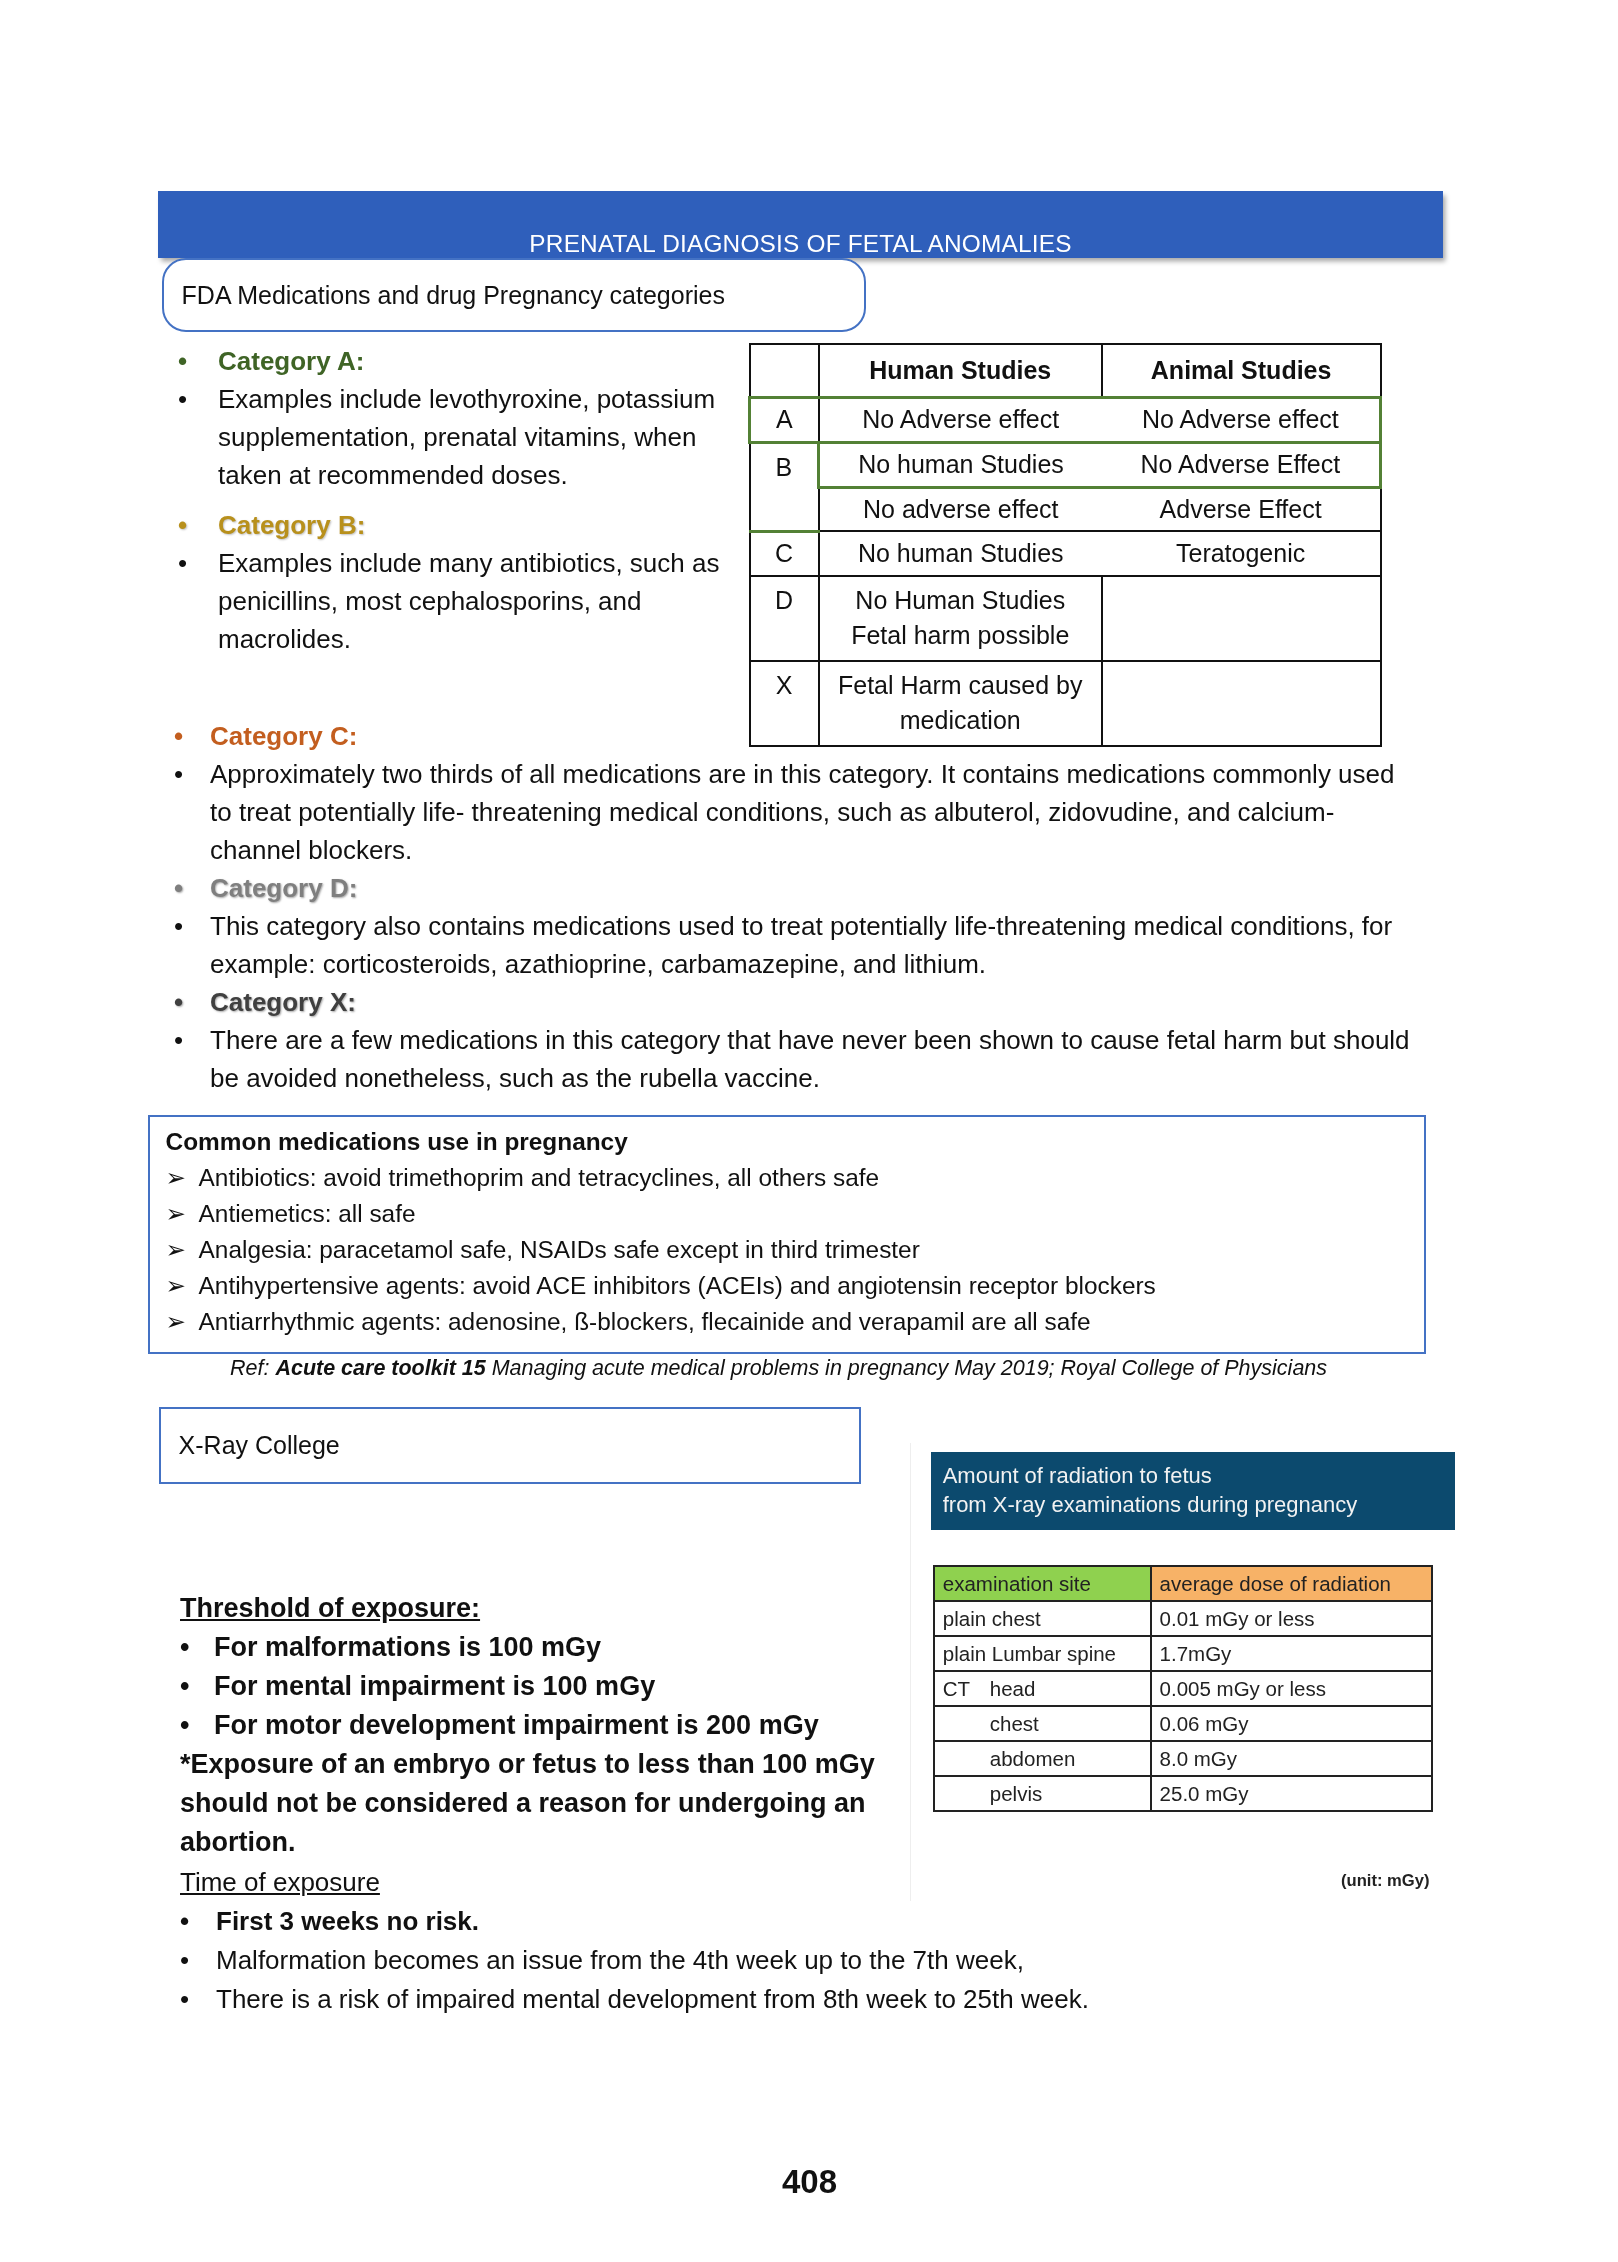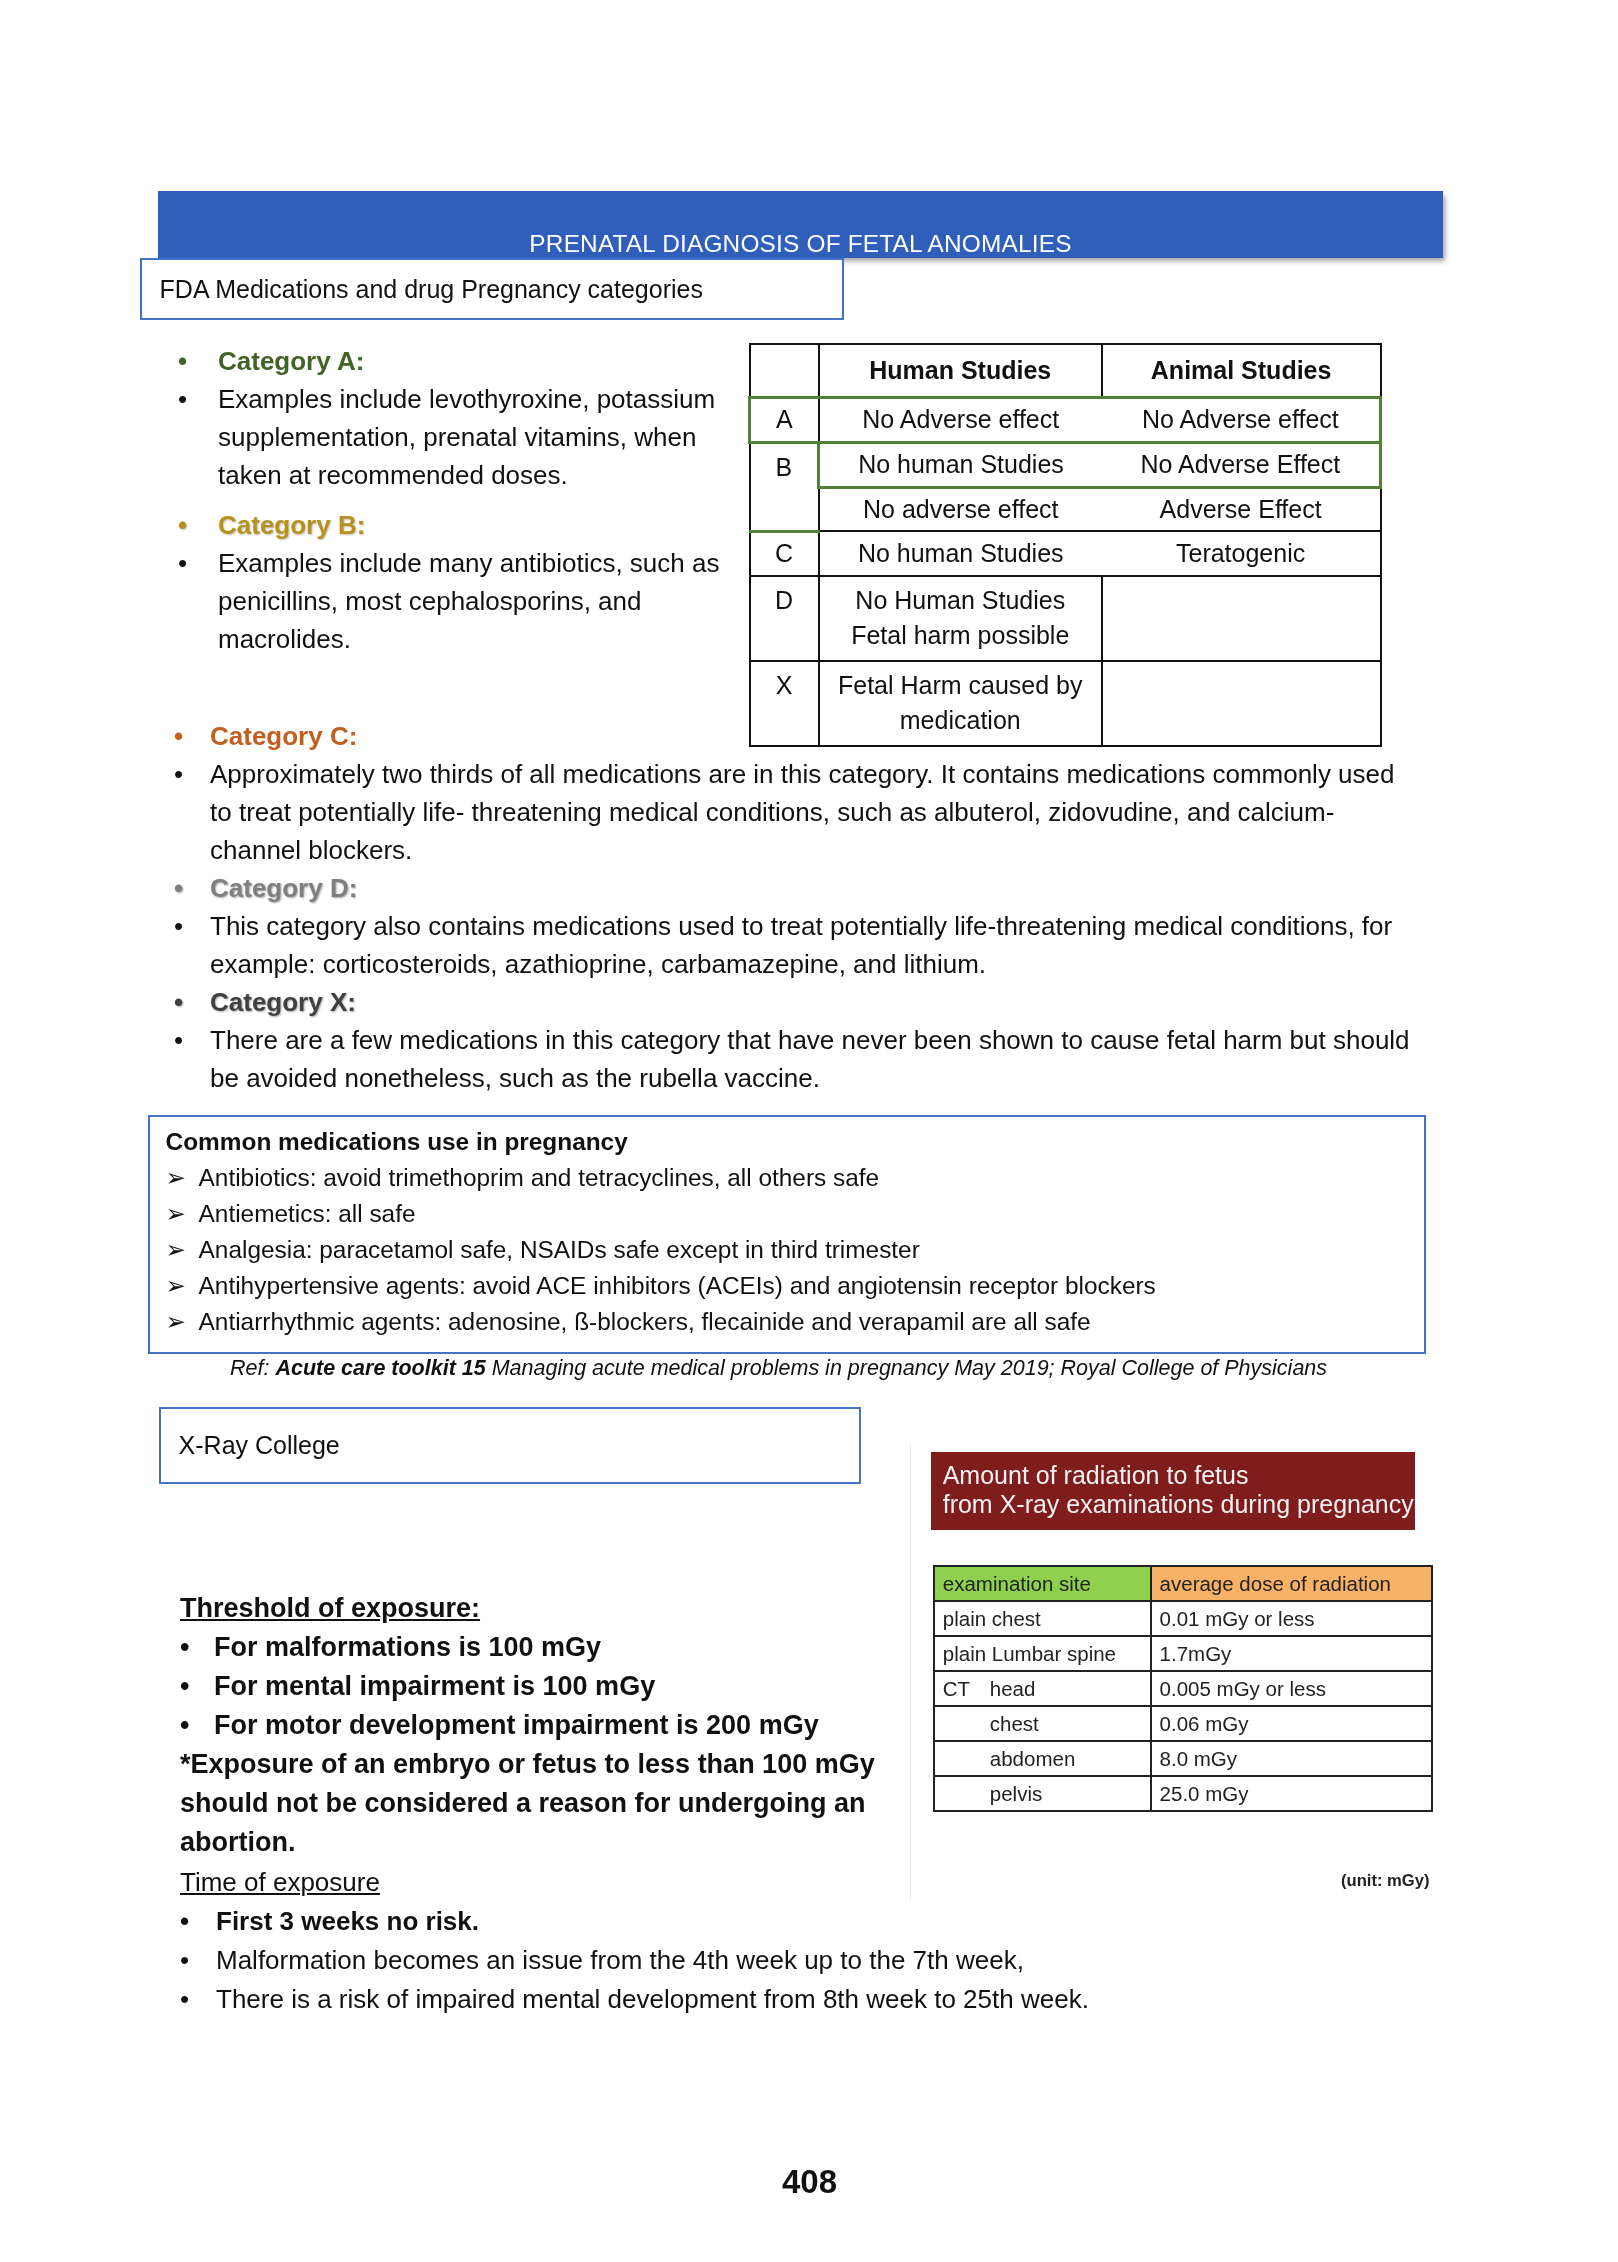--- a/index.html
+++ b/index.html
@@ -13,7 +13,7 @@
          display:flex; align-items:flex-end; justify-content:center; letter-spacing:0.2px; }
   .secbox { border:2.9px solid #4472c4; background:#fff; box-sizing:border-box;
             font-size:25px; display:flex; align-items:center; padding-left:17.6px; }
-  #fdabox { left:140px; top:258px; width:704px; height:62px; }
+  #fdabox { left:162px; top:258px; width:704px; height:74px;border-radius:24px; }
 
   
   .txt { font-size:26px; line-height:38px; }

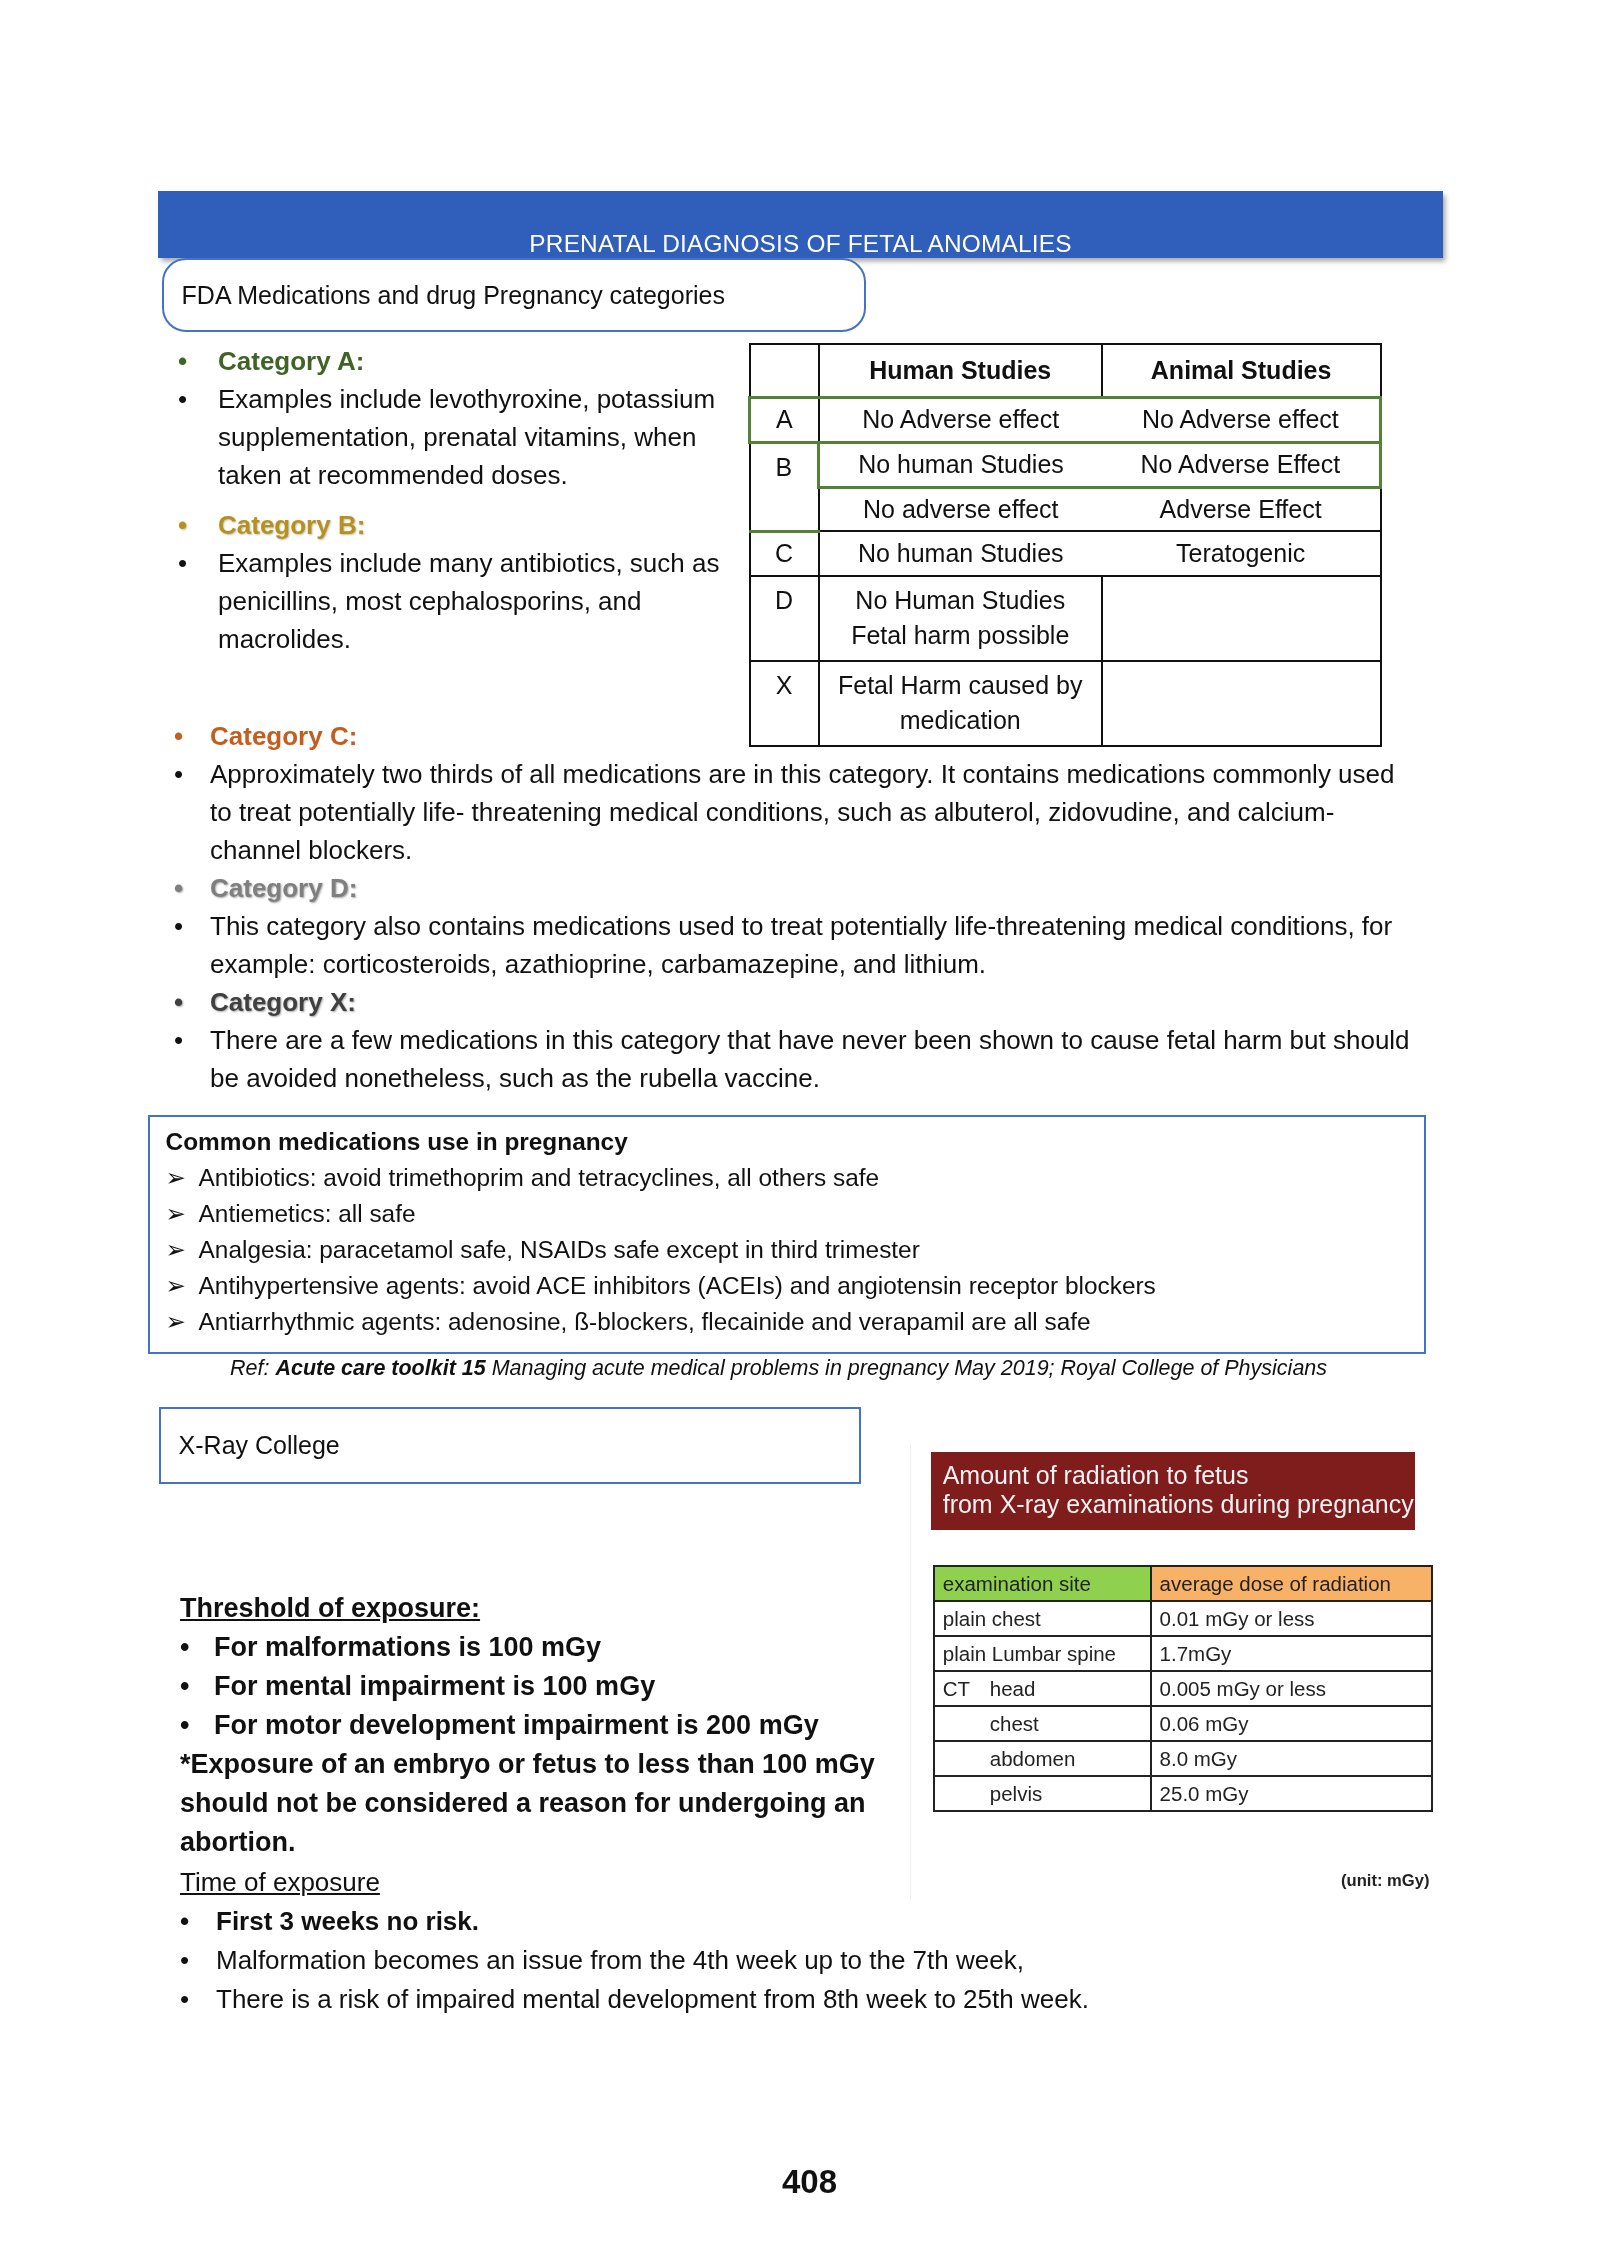--- a/index.html
+++ b/index.html
@@ -56,8 +56,8 @@
   
   #radfig { left:910px; top:1443px; width:533px; height:458px; background:#fff;
             border-left:1px solid #eeeeee; }
-  #radtitle { left:931px; top:1452px; width:484px; height:78px; background:#7f1d1d; color:#f2f2f2;
-              font-size:25px; line-height:29px; padding:8.8px 0 0 11.7px; box-sizing:border-box; }
+  #radtitle { left:931px; top:1452px; width:524px; height:78px; background:#0c4a6e; color:#f2f2f2;
+              font-size:22px; line-height:29px; padding:8.8px 0 0 11.7px; box-sizing:border-box; }
   #radtable { left:933px; top:1565px; width:500px; }
   #radtable table { border-collapse:collapse; width:100%; font-size:20.5px; font-weight:normal; color:#222; }
   #radtable td { border:2px solid #222; height:33px; padding:0 0 0 7.8px; }

